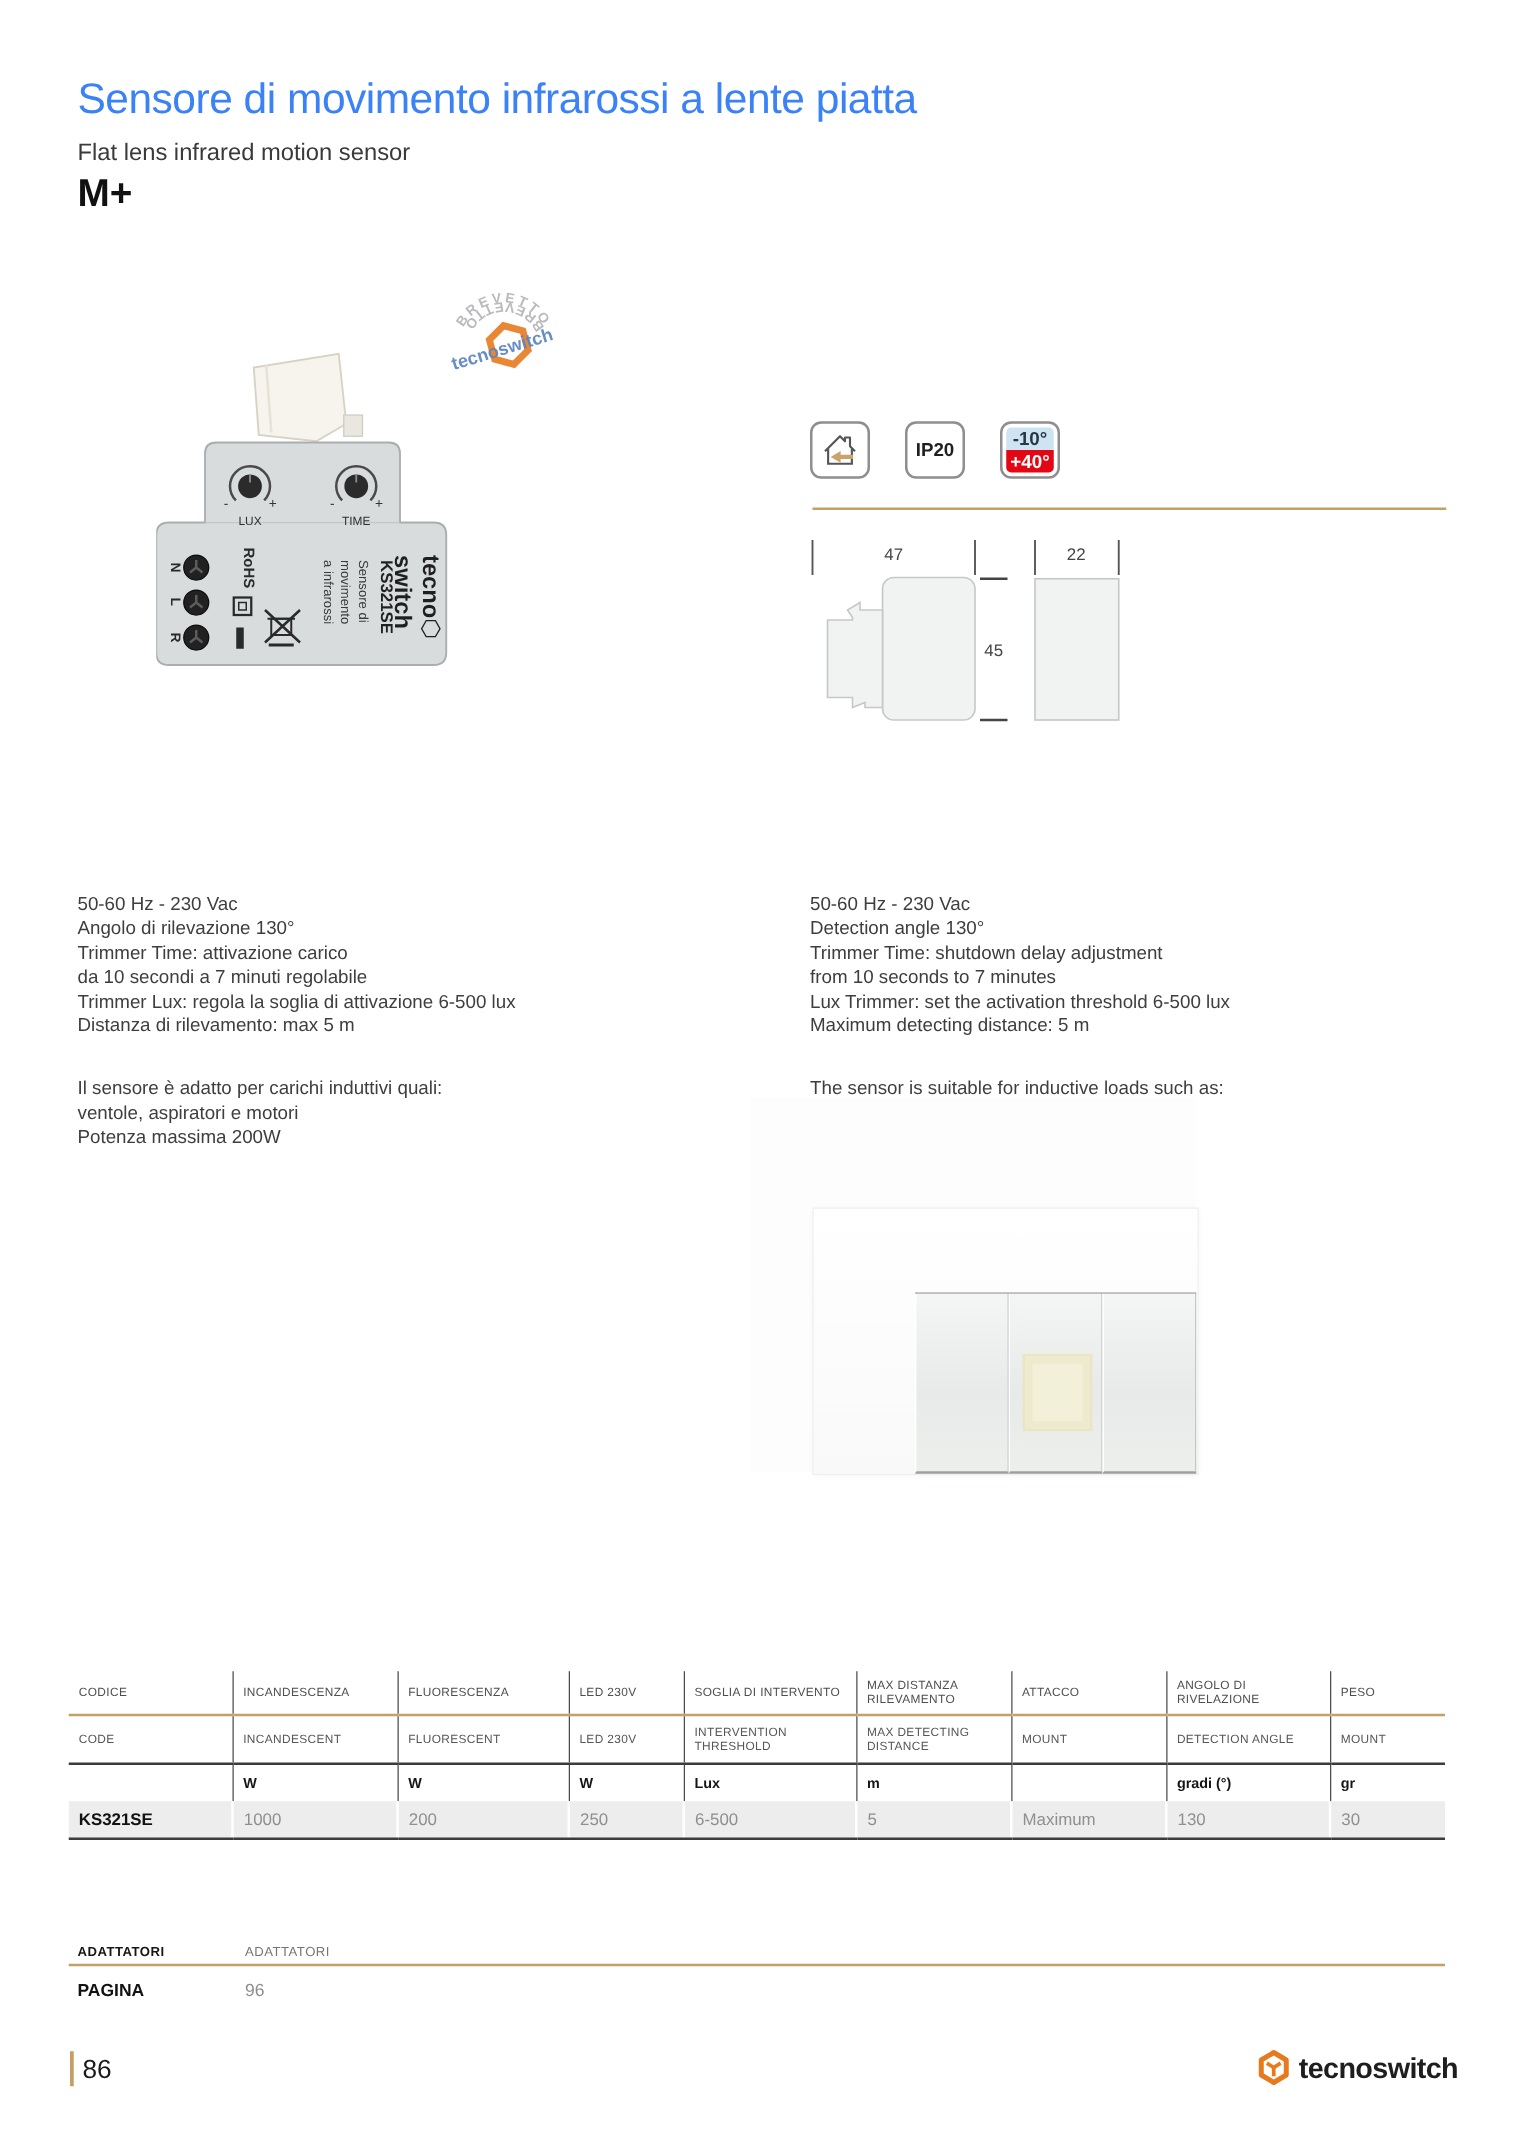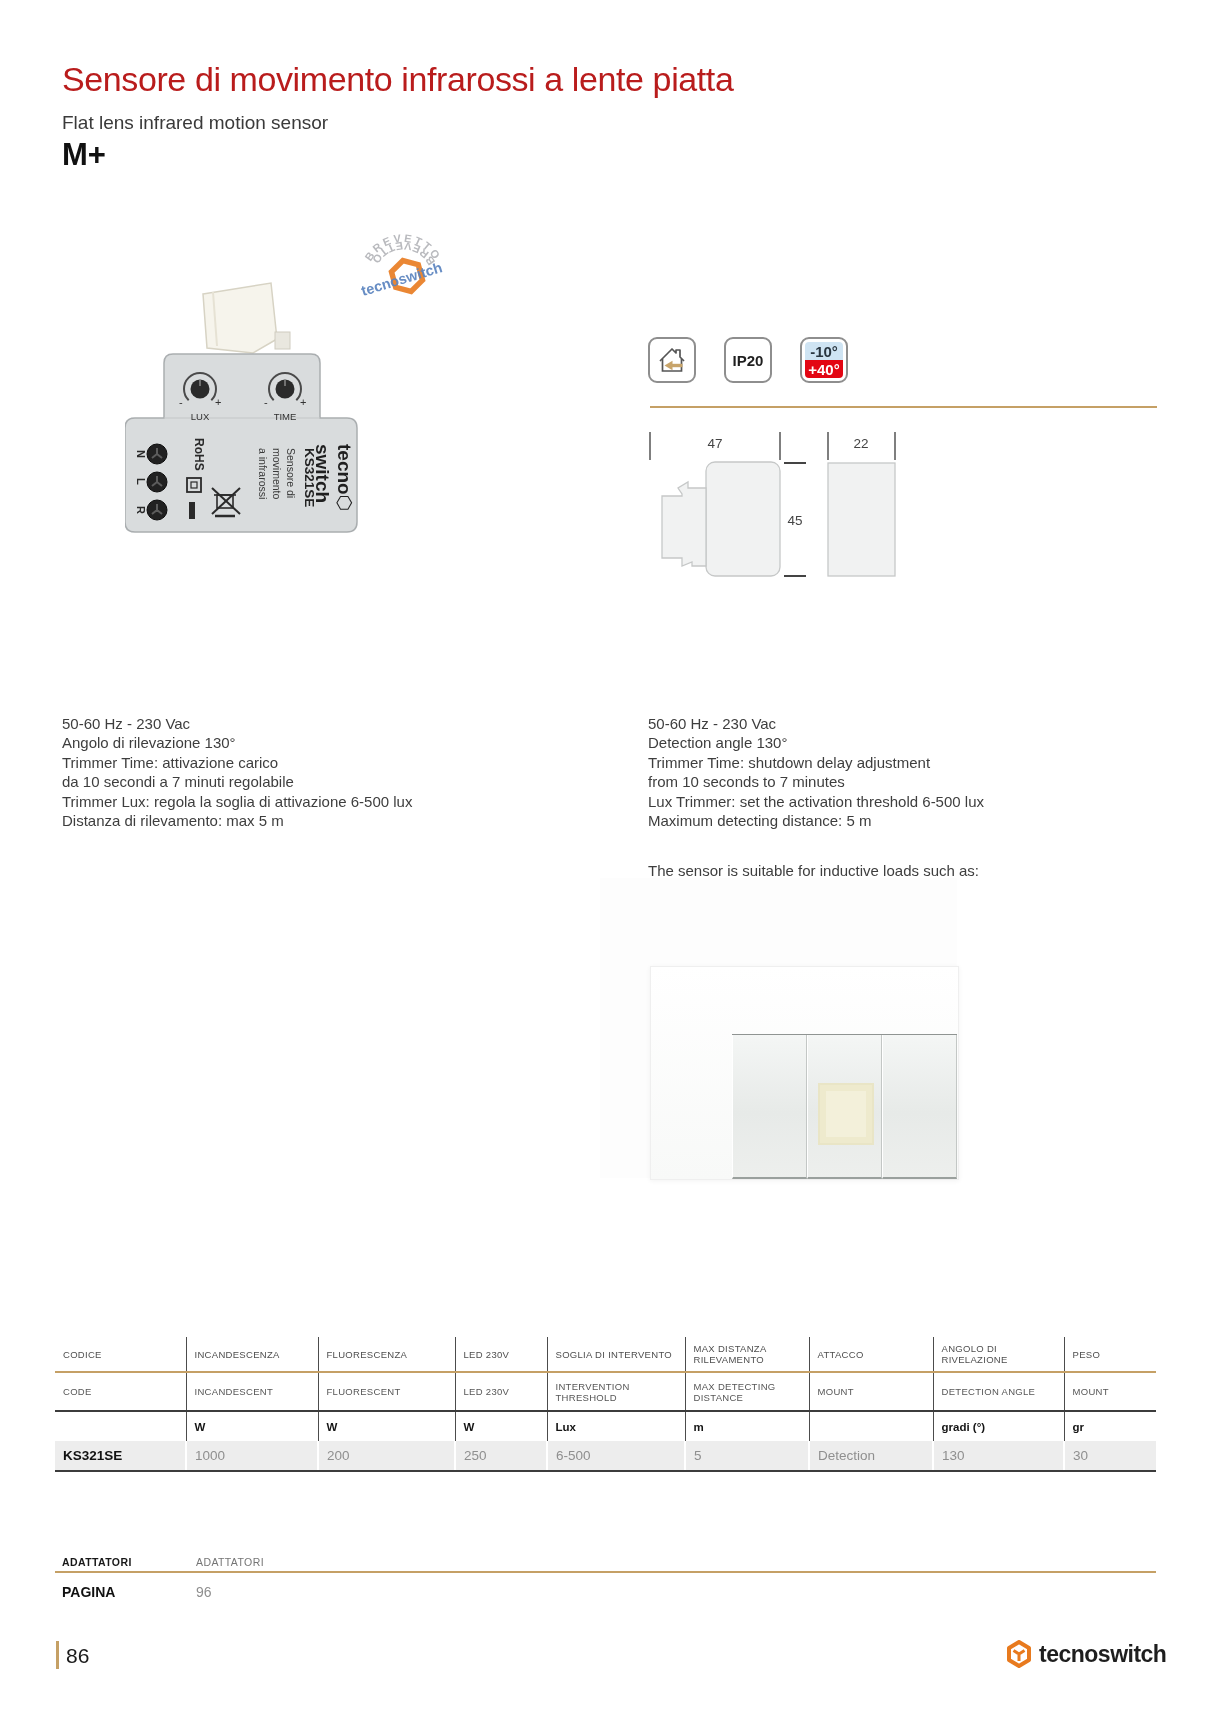--- a/index.html
+++ b/index.html
@@ -8,7 +8,7 @@
   .abs{position:absolute;}
 
   
-  .title{left:62px;top:60px;font-size:34px;font-weight:500;letter-spacing:-0.4px;color:#b91c1c;}
+  .title{left:62px;top:60px;font-size:34px;font-weight:500;letter-spacing:-0.4px;color:#3b82f6;}
   .subtitle{left:62px;top:112px;font-size:19px;color:#3a3a3a;}
   .model{left:62px;top:137px;font-size:31px;font-weight:700;color:#111;}
 

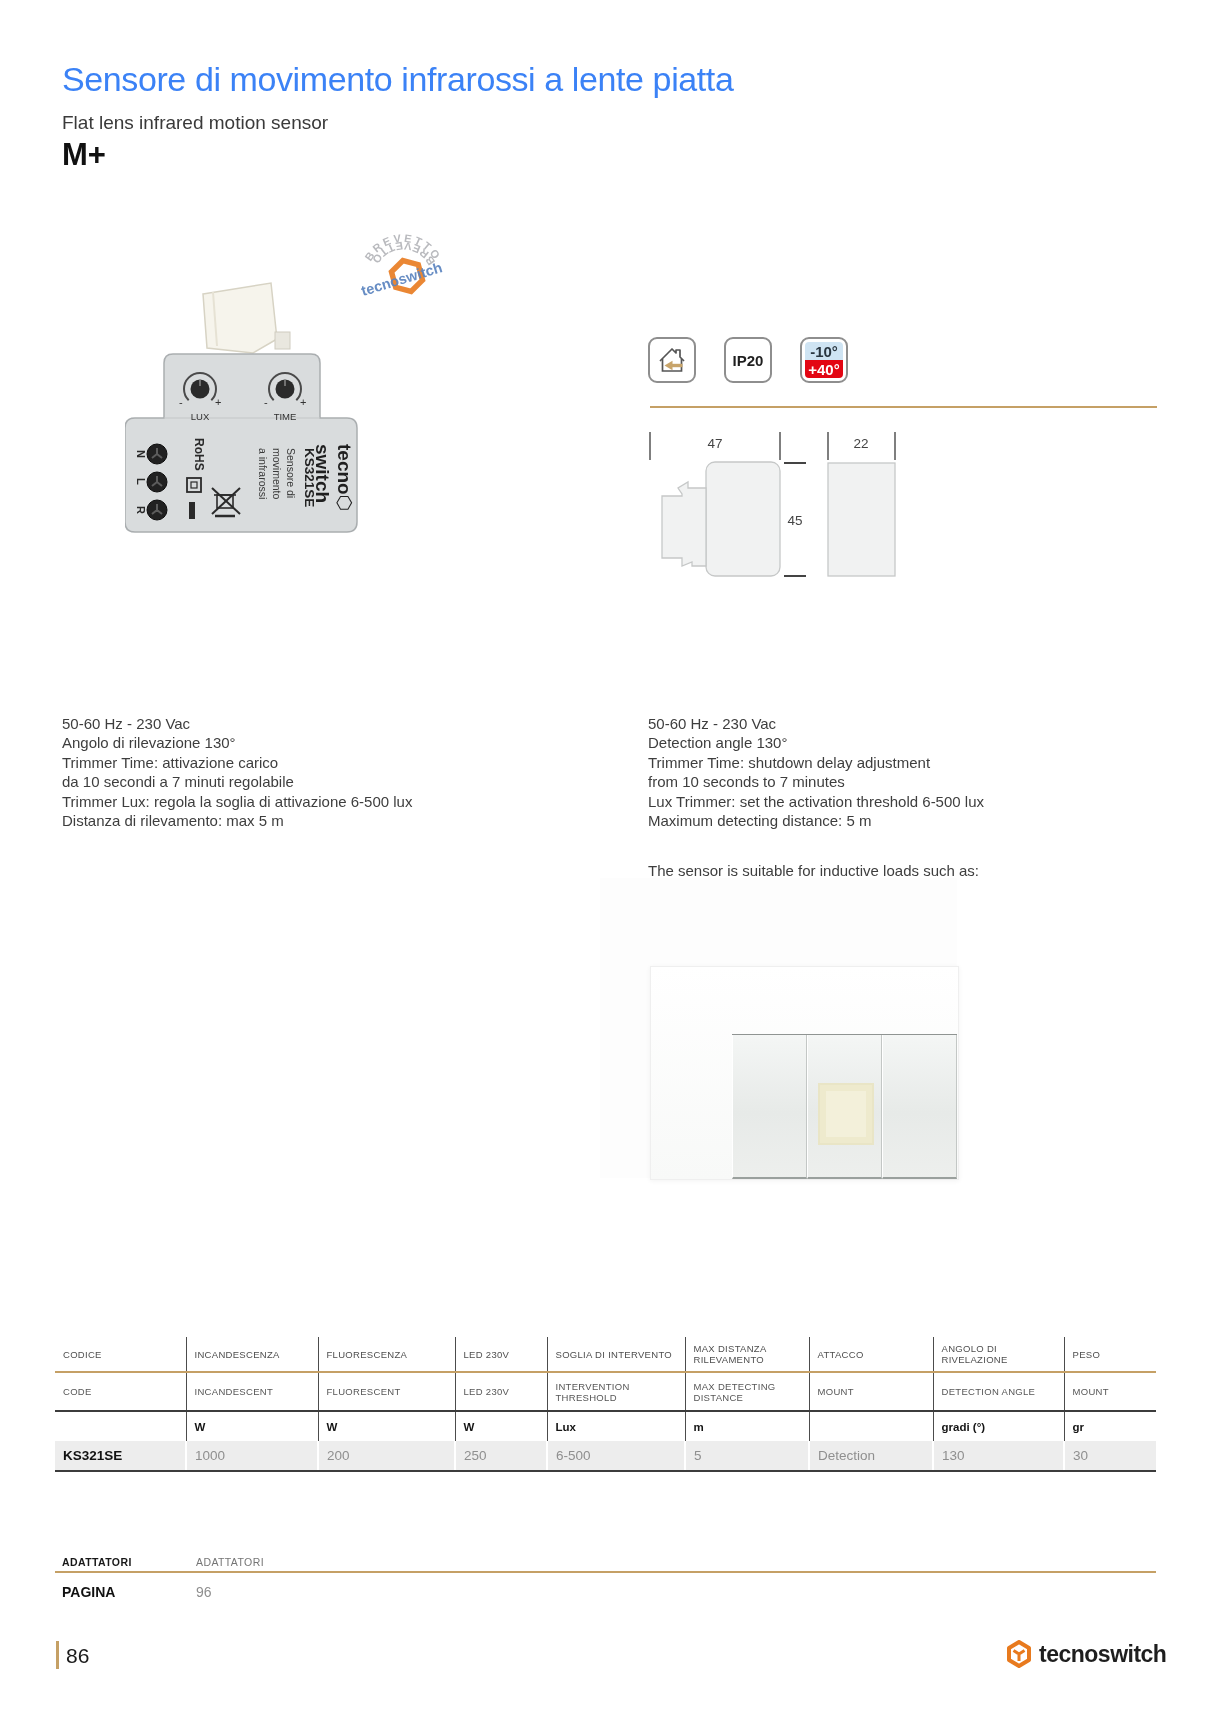--- a/index.html
+++ b/index.html
@@ -201,6 +201,9 @@
 da 10 secondi a 7 minuti regolabile
 Trimmer Lux: regola la soglia di attivazione 6-500 lux
 Distanza di rilevamento: max 5 m</p>
+    <p>Il sensore è adatto per carichi induttivi quali:
+ventole, aspiratori e motori
+Potenza massima 200W</p>
   </div>
   <div class="abs desc desc-en">
     <p>50-60 Hz - 230 Vac

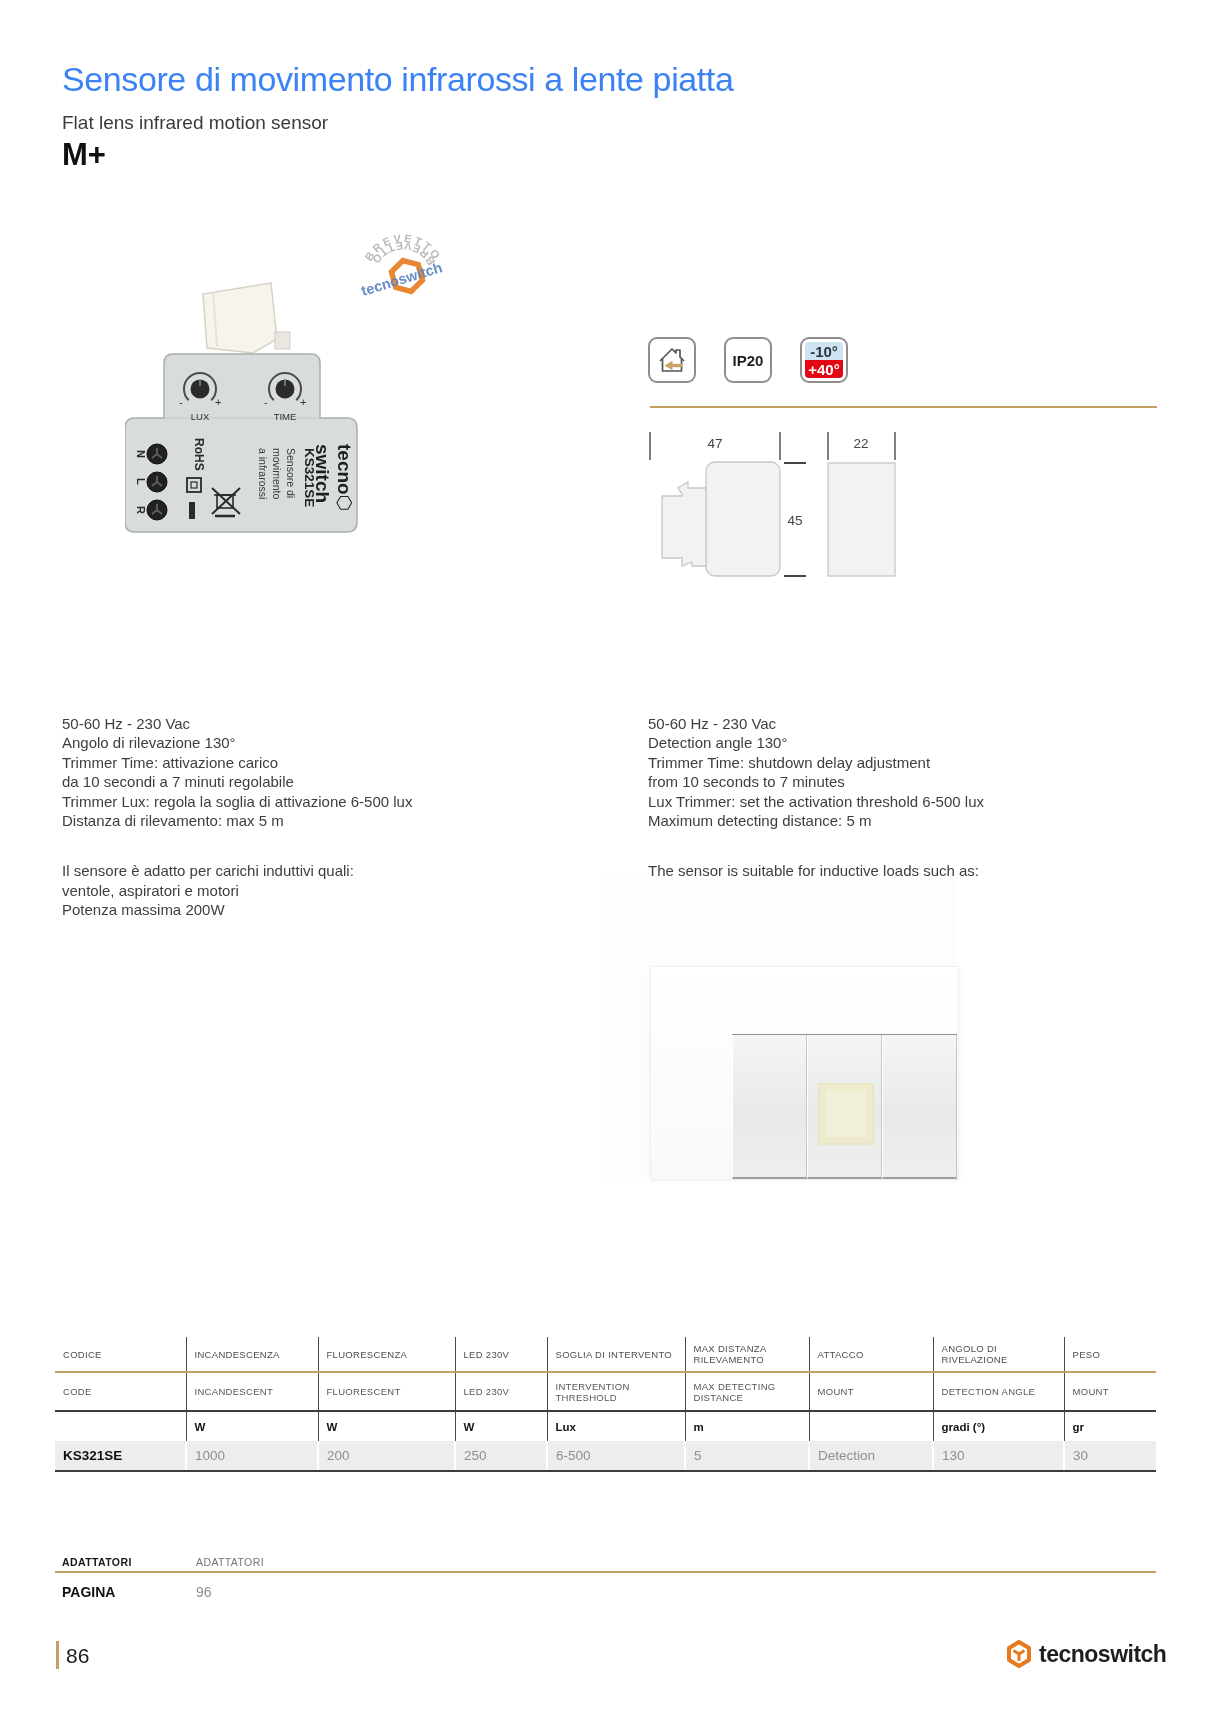--- a/index.html
+++ b/index.html
@@ -282,7 +282,7 @@
         <td>250</td>
         <td>6-500</td>
         <td>5</td>
-        <td>Detection</td>
+        <td>Maximum</td>
         <td>130</td>
         <td>30</td>
       </tr>

